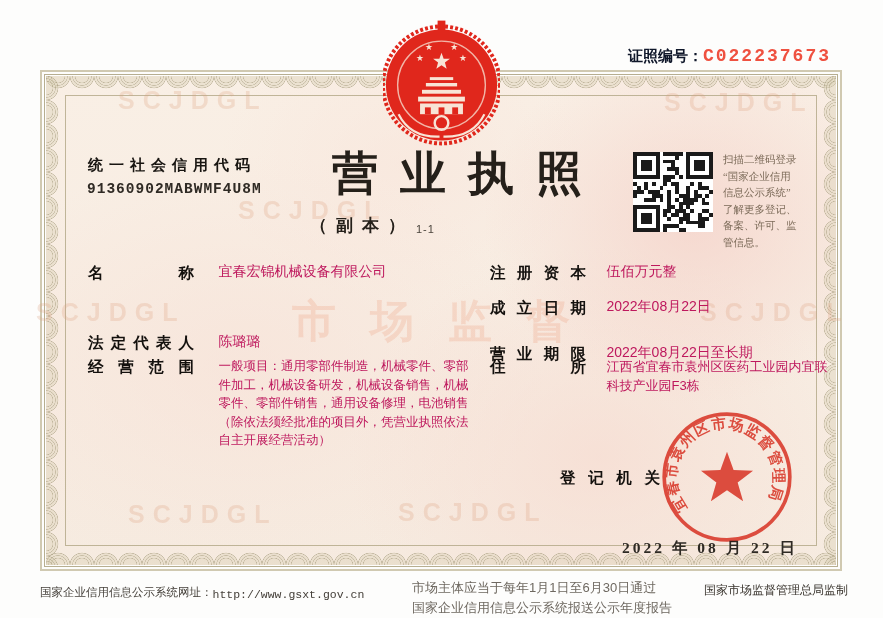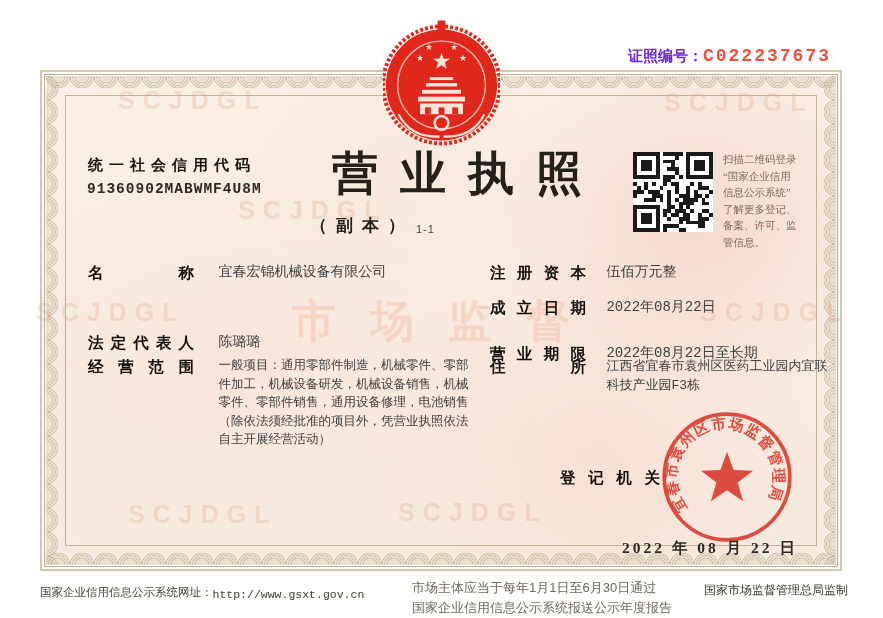--- a/index.html
+++ b/index.html
@@ -8,7 +8,7 @@
 
   
   .cert-no{position:absolute;top:46px;right:52px;z-index:6;white-space:nowrap;}
-  .cert-no .lbl{font-size:15px;font-weight:bold;color:#6d28d9;font-family:"Liberation Serif","DejaVu Serif",serif;}
+  .cert-no .lbl{font-size:15px;font-weight:bold;color:#0f172a;font-family:"Liberation Serif","DejaVu Serif",serif;}
   .cert-no .val{font-size:18px;color:#ef5140;font-family:"Liberation Mono","DejaVu Sans Mono",monospace;
                 letter-spacing:2px;font-weight:bold;}
 

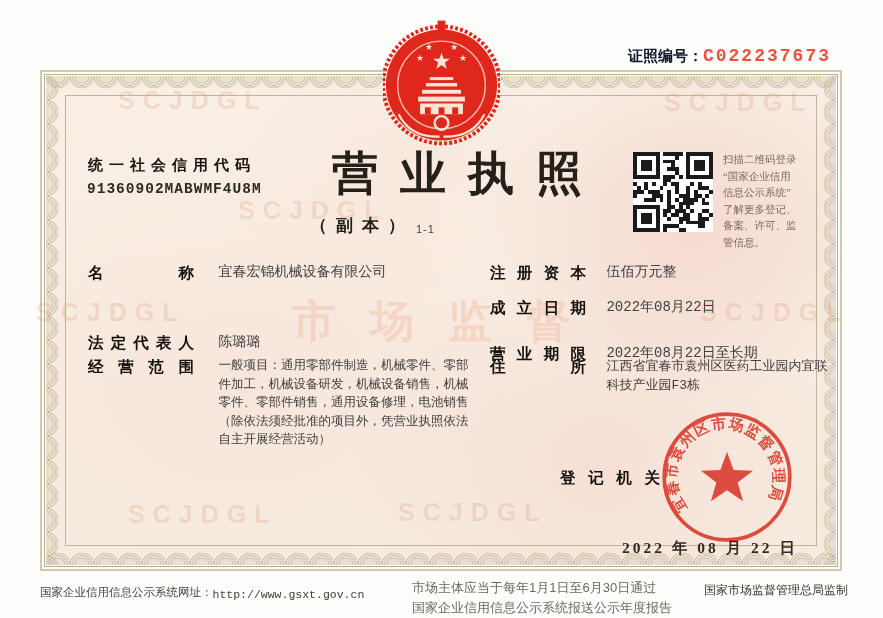--- a/index.html
+++ b/index.html
@@ -68,7 +68,7 @@
           text-align:justify;text-align-last:justify;vertical-align:top;}
   .flabel.w-l{width:106px;}
   .flabel.w-r{width:96px;}
-  .fvalue{font-size:14px;color:#404040;font-family:Liberation Mono, monospace;vertical-align:top;}
+  .fvalue{font-size:14px;color:#be185d;font-family:Liberation Sans, sans-serif;vertical-align:top;}
   .fvalue.block{display:inline-block;white-space:normal;line-height:1.48;}
   .scope-text{width:254px;font-size:12.5px;}
   .addr-text{width:226px;font-size:13px;}

